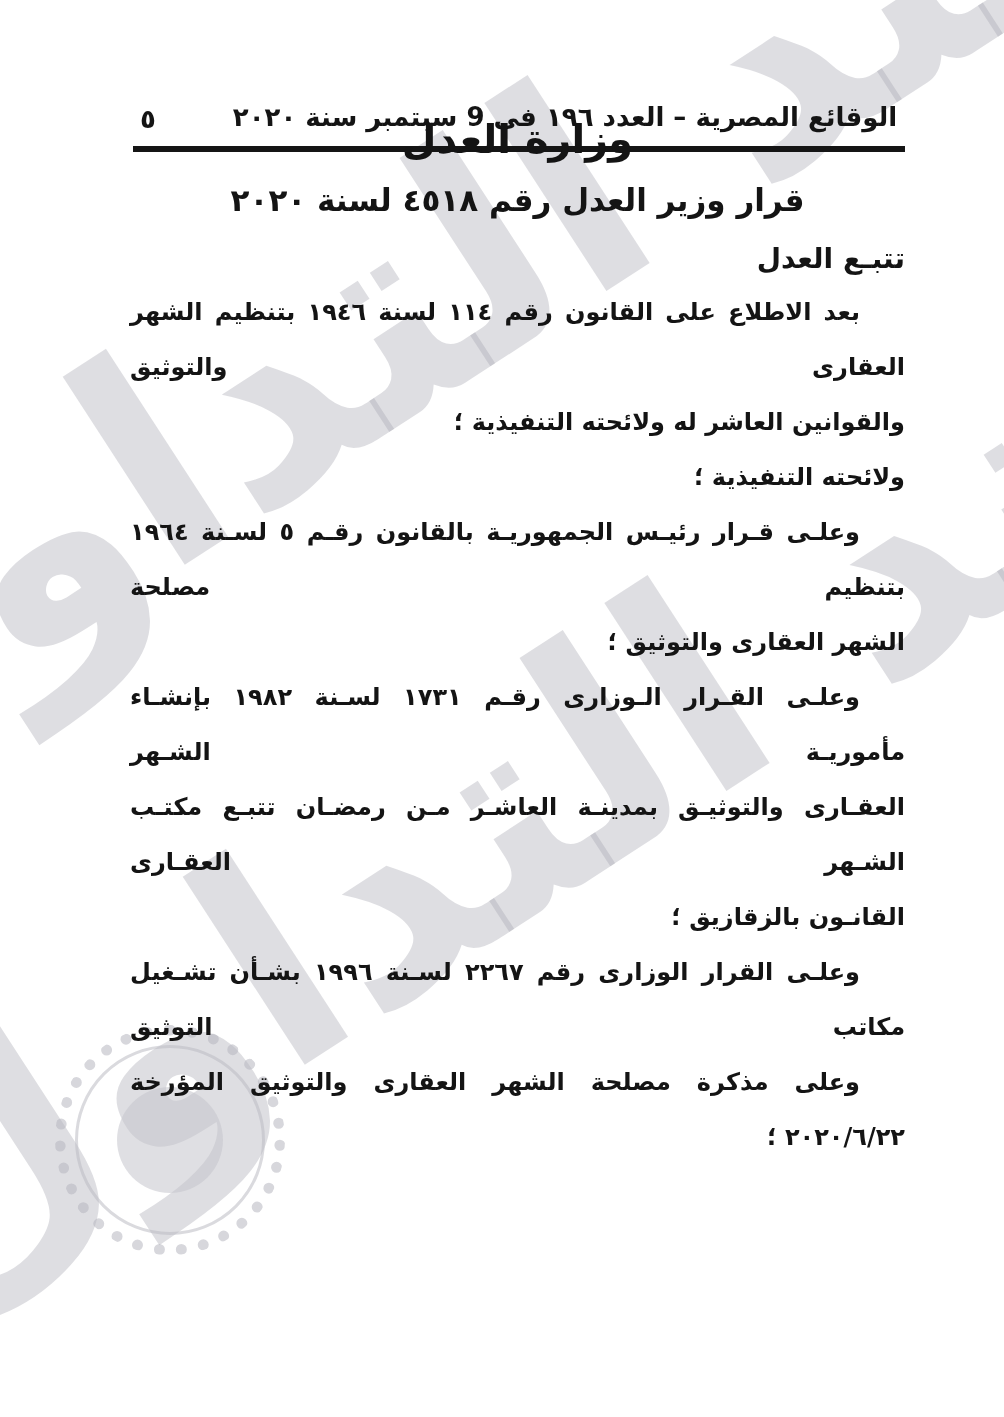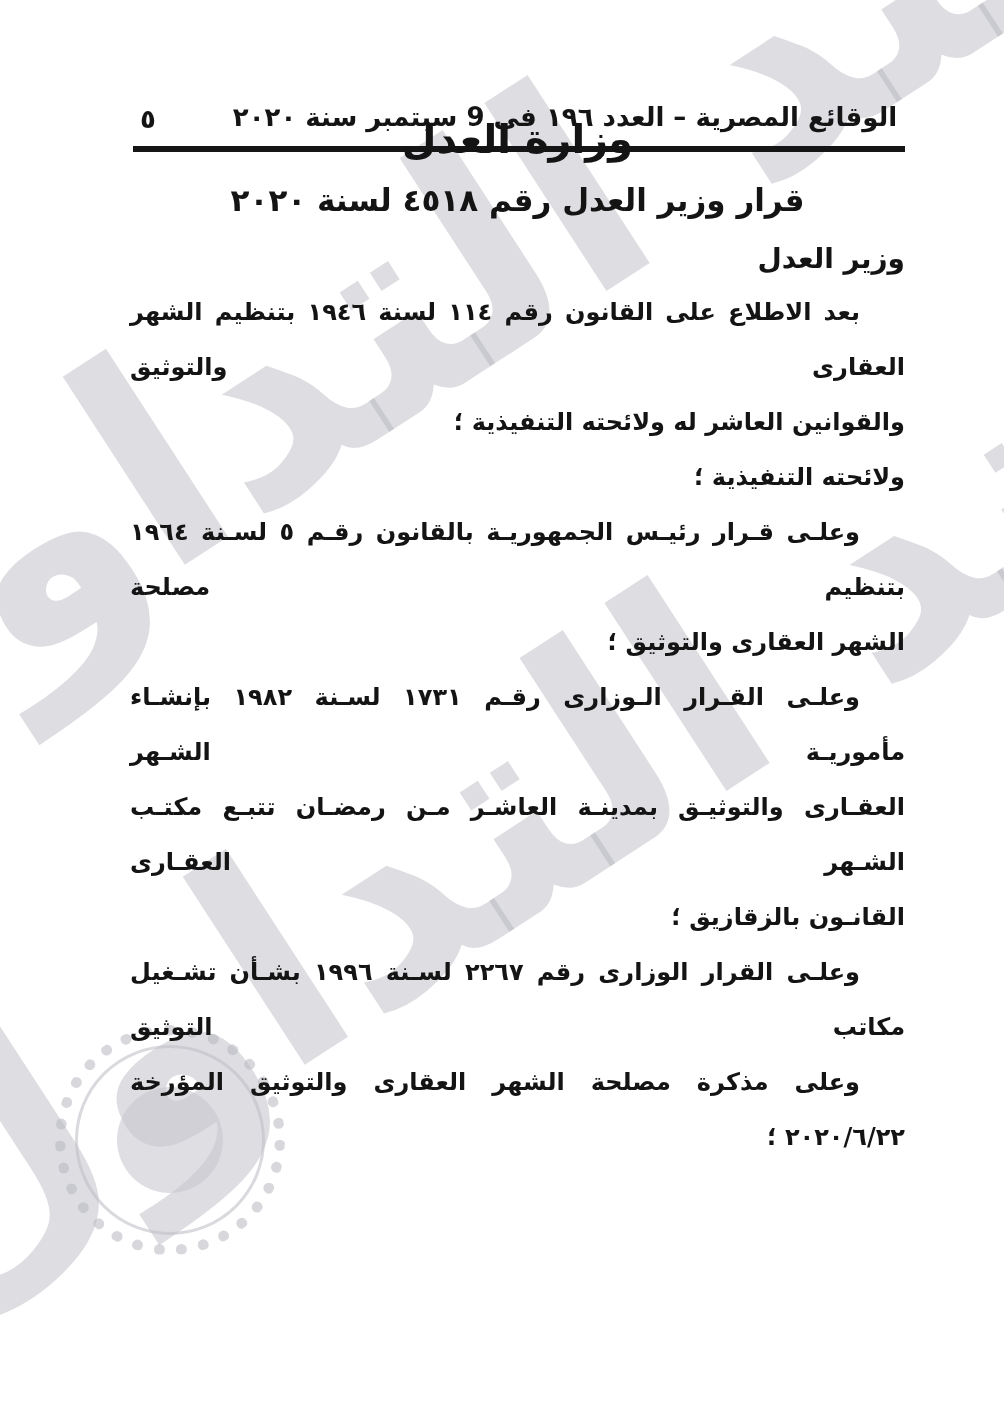--- a/index.html
+++ b/index.html
@@ -90,7 +90,7 @@
   <div class="content">
     <h1 class="ministry-title">وزارة العدل</h1>
     <h2 class="decree-title">قرار وزير العدل رقم ٤٥١٨ لسنة ٢٠٢٠</h2>
-    <h3 class="issuer">وزير العدل</h3>
+    <h3 class="issuer">تتبـع العدل</h3>
 
     <div class="body-block">
       <div>

